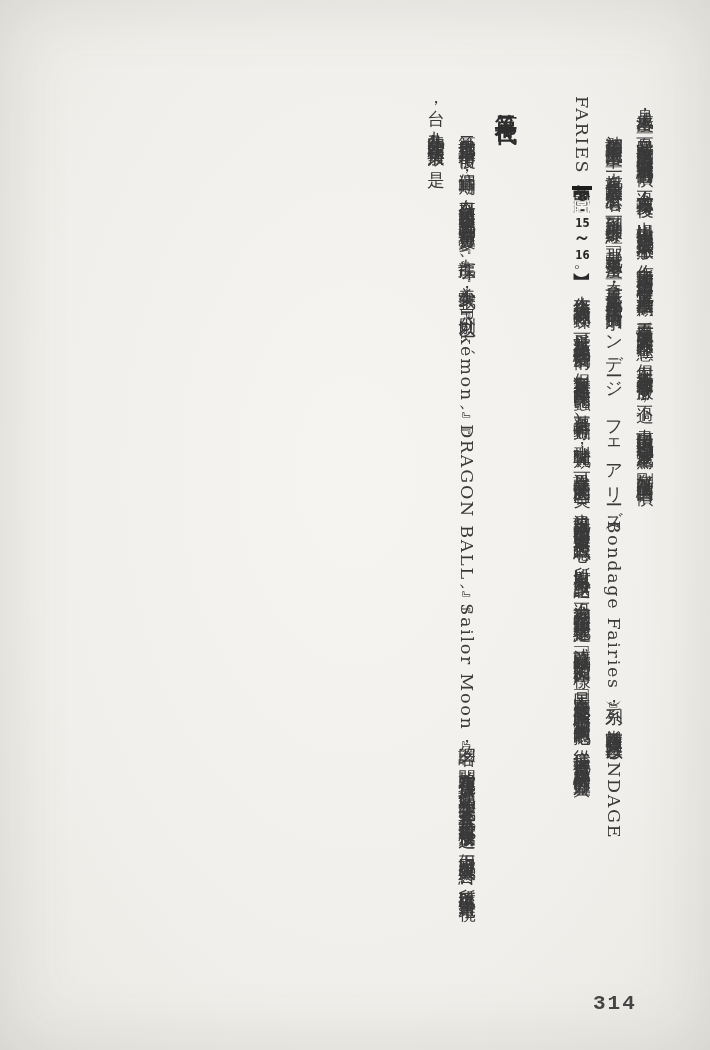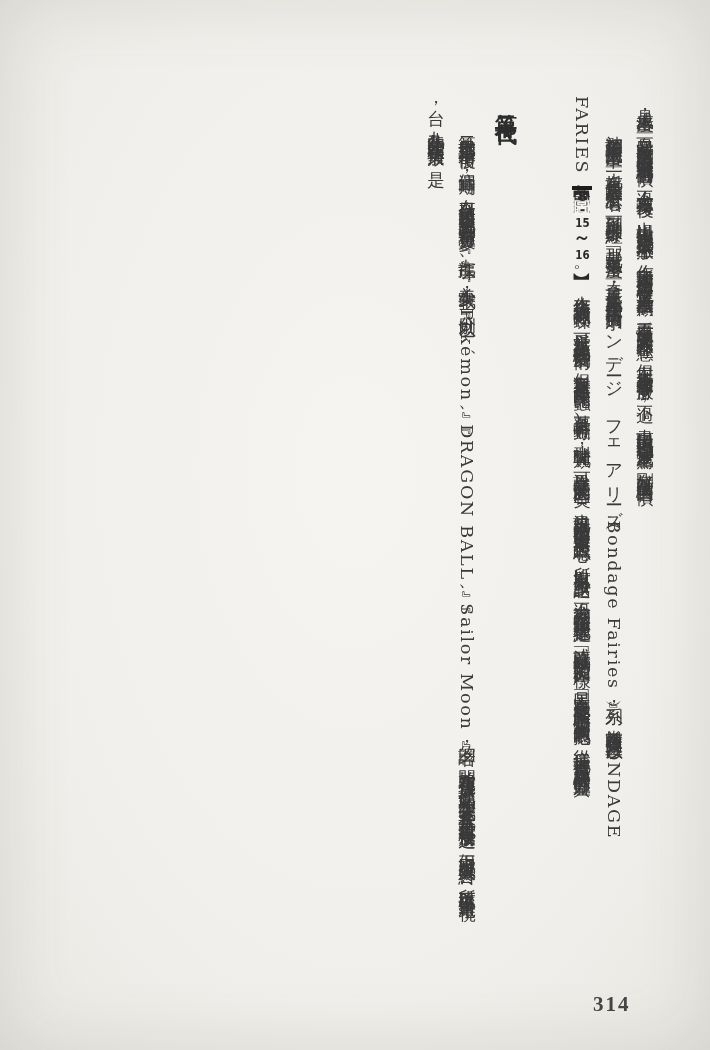--- a/index.html
+++ b/index.html
@@ -60,7 +60,7 @@
   .pagenum{
     position:absolute;
     left:593px;top:992px;
-    font-family:Liberation Serif, serif;
+    font-family:Liberation Mono, monospace;
     font-weight:700;
     font-size:21px;
     letter-spacing:2px;

